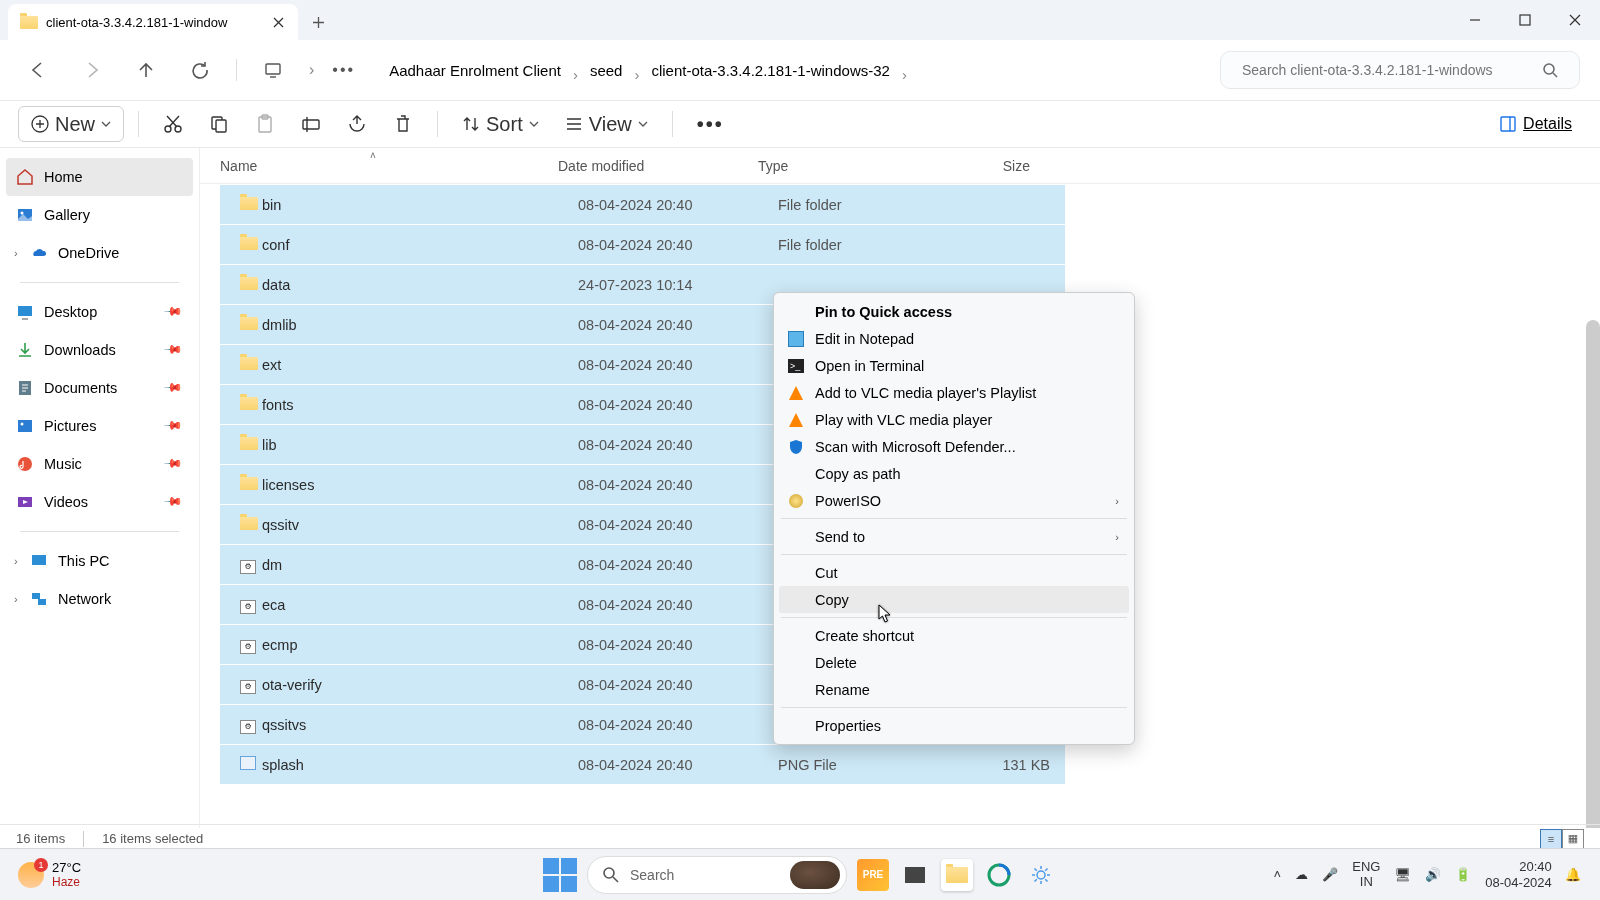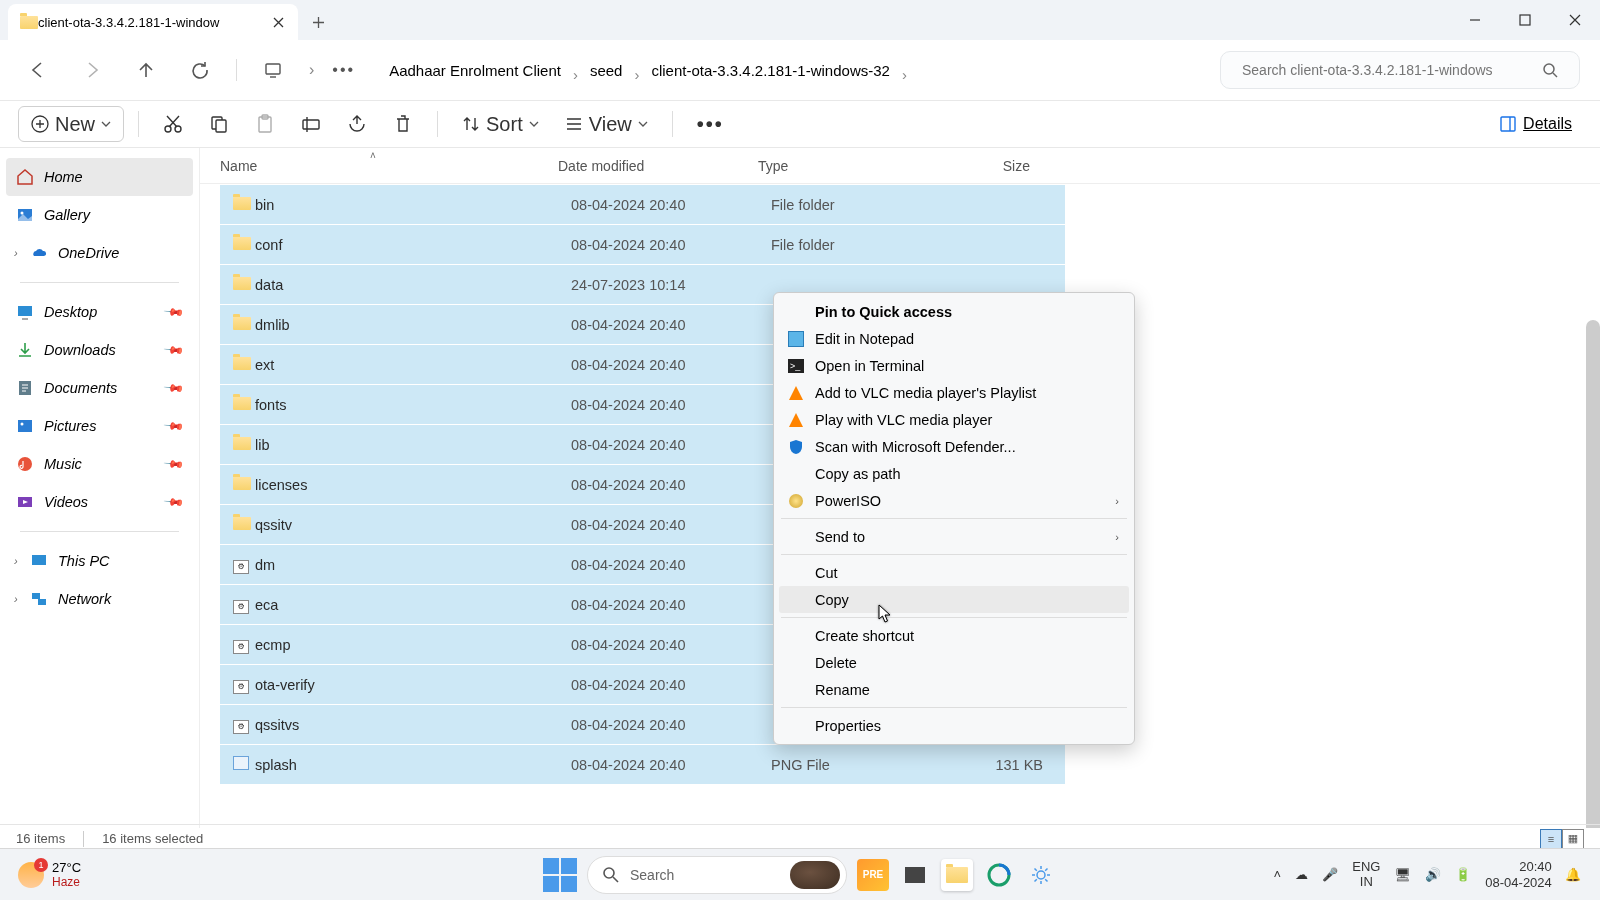--- a/index.html
+++ b/index.html
@@ -6,7 +6,7 @@
 body { background: #fff; width: 1600px; height: 900px; overflow: hidden; position: relative; }
 
 .title-bar { height: 40px; background: #f0f3f7; display: flex; align-items: flex-end; }
-.tab { height: 36px; background: #fff; border-radius: 8px 8px 0 0; display: flex; align-items: center; padding: 0 12px; margin-left: 8px; width: 290px; }
+.tab { height: 36px; background: #fff; border-radius: 8px 8px 0 0; display: flex; align-items: center; padding: 0 12px; margin-left: 8px; gap: 8px; width: 290px; }
 .tab-title { font-size: 13px; flex: 1; white-space: nowrap; overflow: hidden; text-overflow: ellipsis; }
 .tab-close { width: 16px; height: 16px; display: flex; align-items: center; justify-content: center; cursor: pointer; }
 .add-tab { width: 40px; height: 36px; display: flex; align-items: center; justify-content: center; }

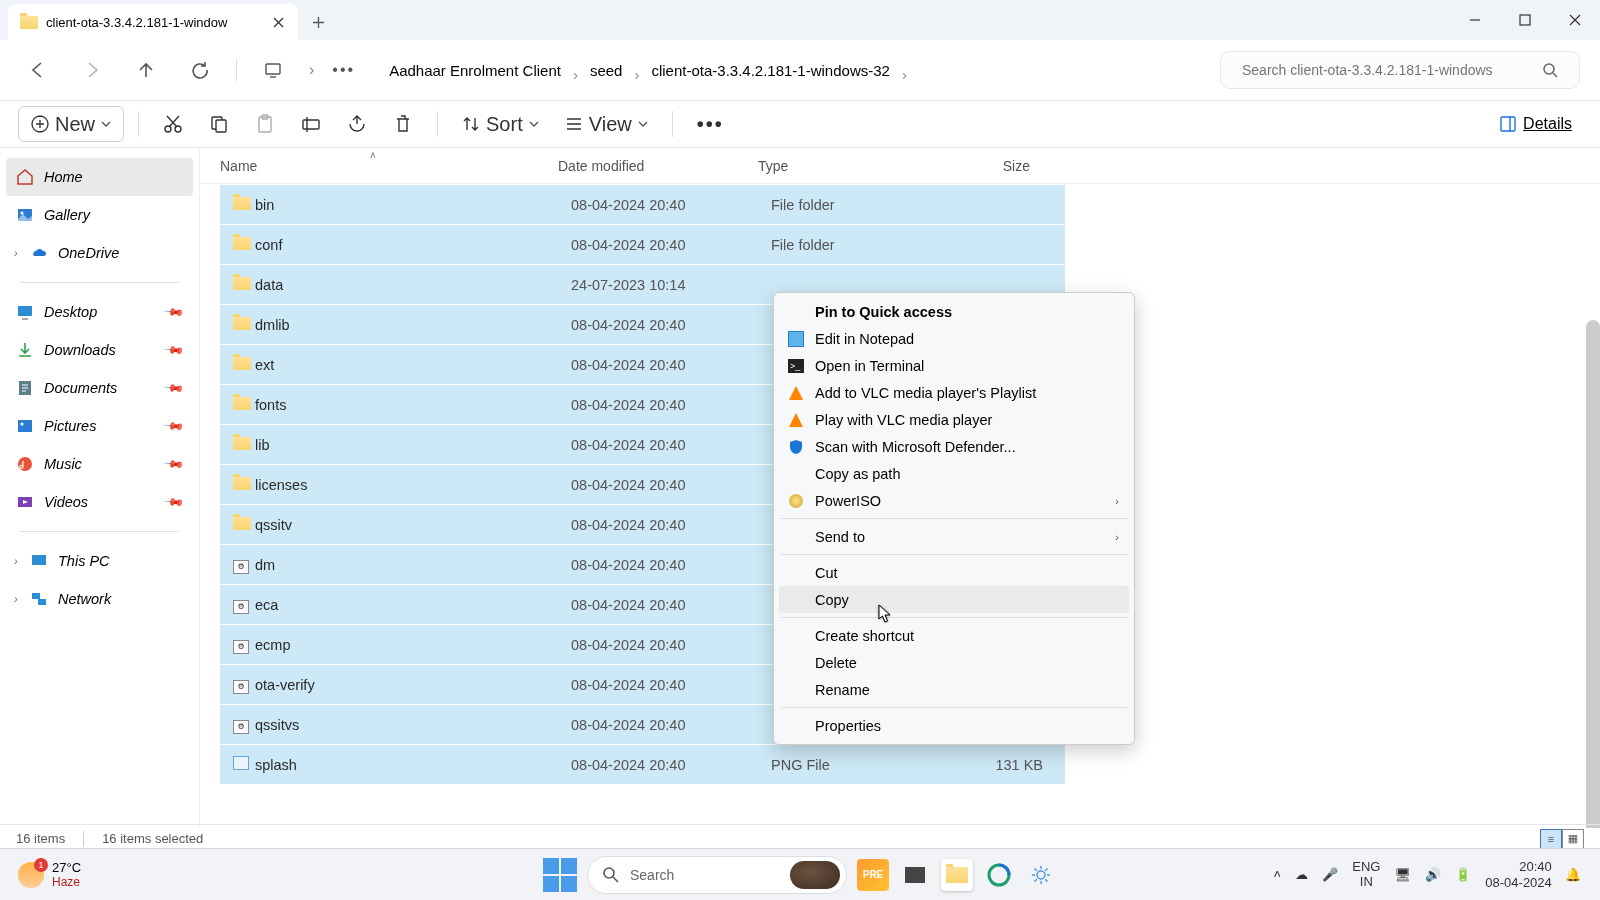--- a/index.html
+++ b/index.html
@@ -28,7 +28,7 @@
 .details-btn { margin-left: auto; display: flex; align-items: center; gap: 6px; padding: 0 10px; text-decoration: underline; }
 
 .main { display: flex; height: calc(100% - 220px); }
-.sidebar { width: 200px; padding: 10px 6px; border-right: 1px solid #eee; font-style: italic; }
+.sidebar { width: 200px; padding: 10px 6px; border-right: 1px solid #eee; }
 .side-item { height: 38px; display: flex; align-items: center; gap: 10px; padding: 0 10px; border-radius: 4px; font-size: 14.5px; position: relative; }
 .side-item.active { background: #e9e9e9; }
 .pin-indicator { position: absolute; right: 12px; color: #888; transform: rotate(45deg); font-size: 12px; }

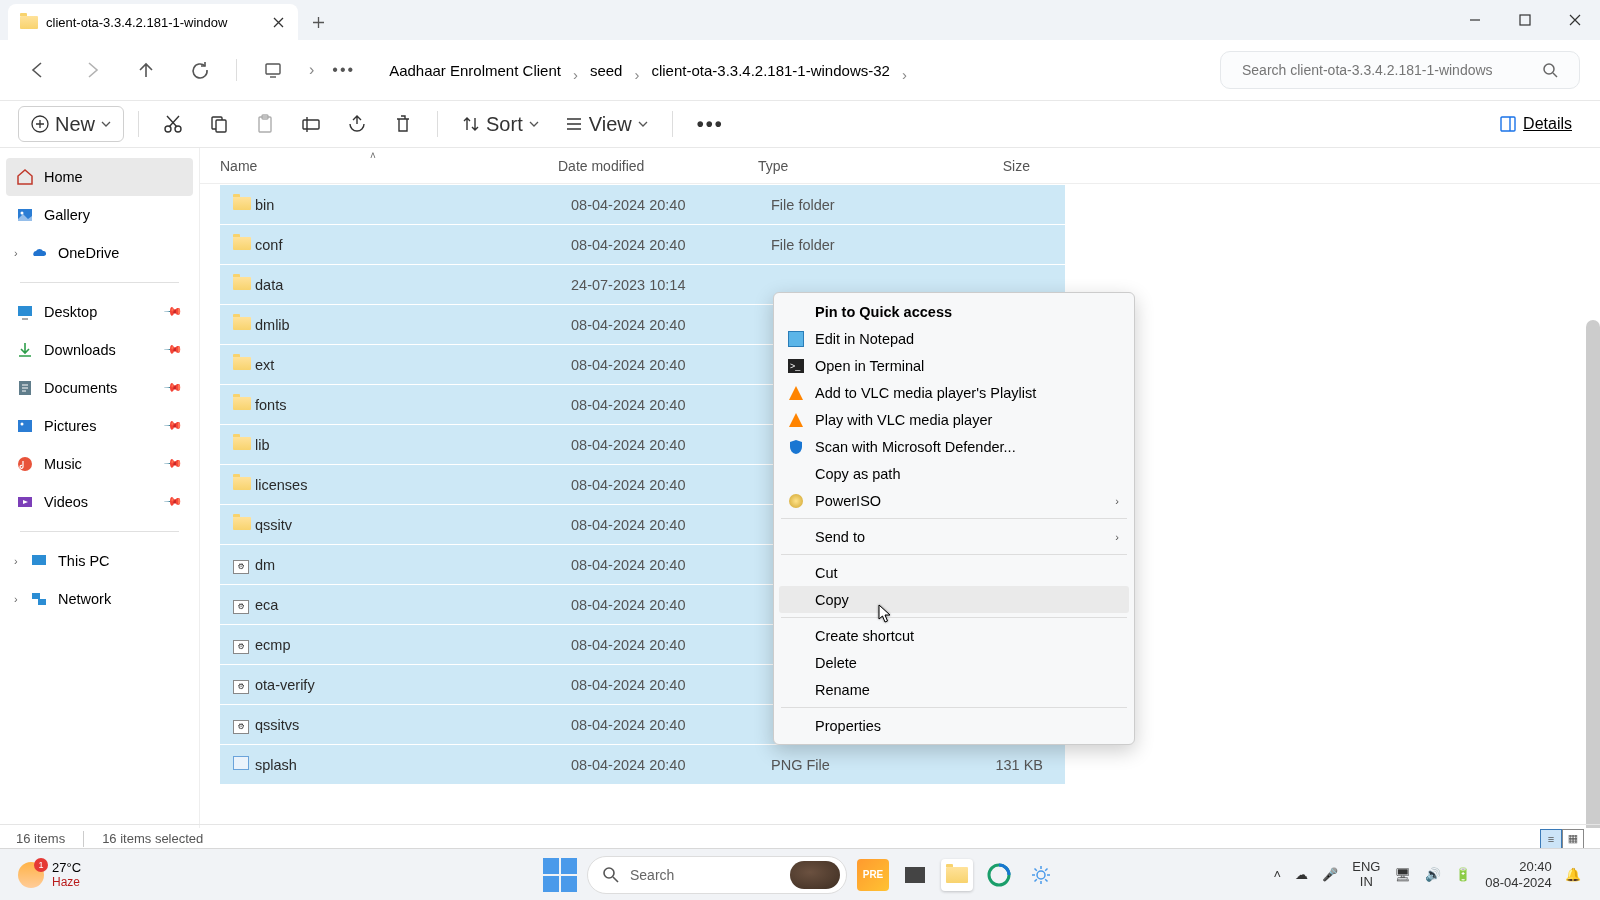--- a/index.html
+++ b/index.html
@@ -44,7 +44,7 @@
 .sort-ind { position: absolute; top: -8px; left: 150px; font-size: 10px; color: #666; }
 
 .file-rows { }
-.row { height: 39px; display: flex; align-items: center; padding-left: 13px; background: #cde8f6; margin: 1px 0 1px 20px; width: 845px; font-size: 14.5px; color: #2a2a2a; }
+.row { height: 39px; display: flex; align-items: center; padding-left: 20px; background: #cde8f6; margin: 1px 0 1px 20px; width: 845px; font-size: 14.5px; color: #2a2a2a; }
 .row .icon { width: 22px; }
 .row .name { width: 316px; }
 .row .date { width: 200px; color: #555; }

